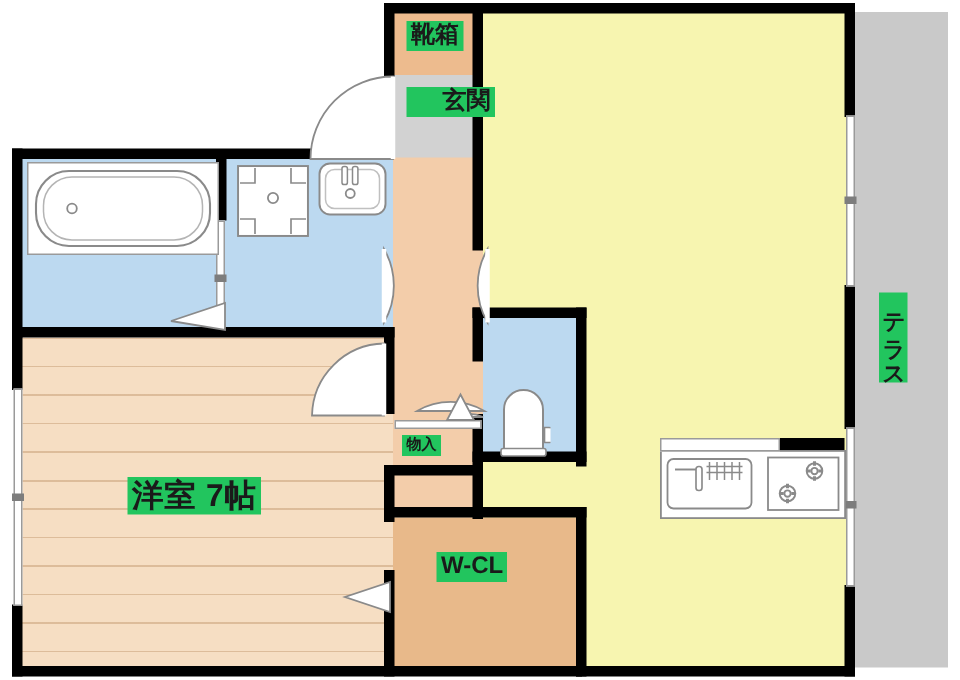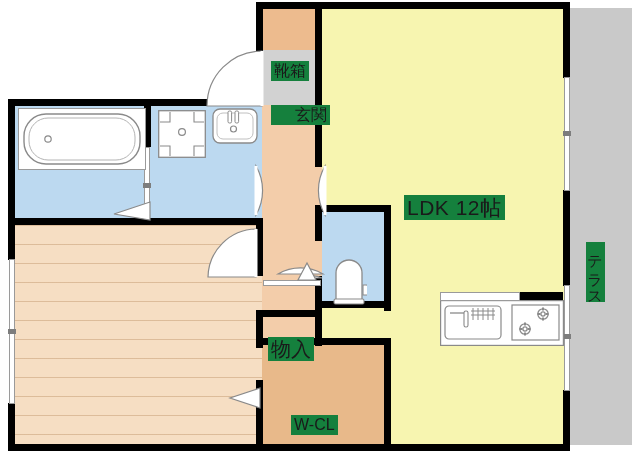--- a/index.html
+++ b/index.html
@@ -37,12 +37,11 @@
   .label {
     position: absolute;
     color: #1a1a1a;
-    background: #15803d;
-    font-weight: 400;
+    background: #22c55e;
+    font-weight: 700;
     line-height: 1;
     white-space: nowrap;
     padding: 2px 3px;
-    margin-top: 47px;
   }
   .label-lg { font-size: 21px; letter-spacing: 0.5px; }
   .label-md { font-size: 16px; }

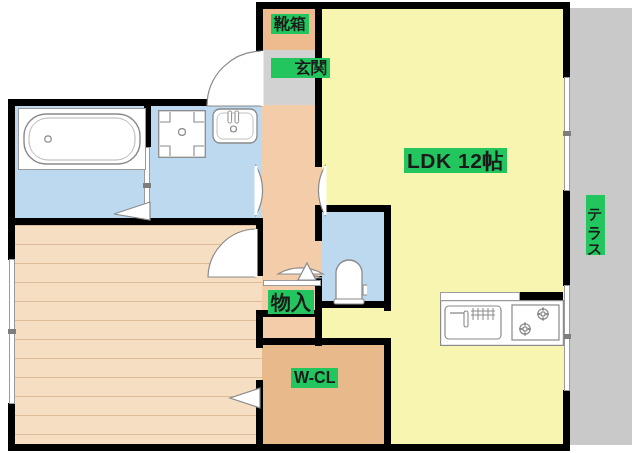--- a/index.html
+++ b/index.html
@@ -306,7 +306,6 @@
 
   <div class="rect fill-white" style="left:440px; top:292px; width:80px; height:9px; border:1px solid #9a9a9a;"></div>
 
-  <div class="label label-lg" style="left:404px; top:148px;">LDK 12帖</div>
 
 
   <div class="label label-md" style="left:291px; top:368px;">W-CL</div>

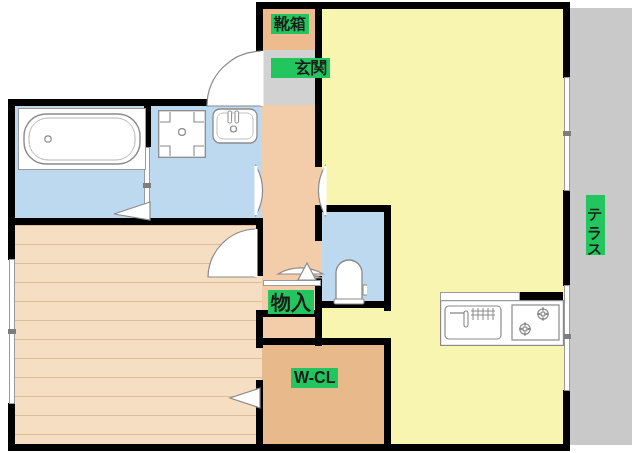--- a/index.html
+++ b/index.html
@@ -45,7 +45,7 @@
   }
   .label-lg { font-size: 21px; letter-spacing: 0.5px; }
   .label-md { font-size: 16px; }
-  .label-sm { font-size: 20px; }
+  .label-sm { font-size: 10px; }
   .label-vert {
     writing-mode: vertical-rl;
     text-orientation: upright;

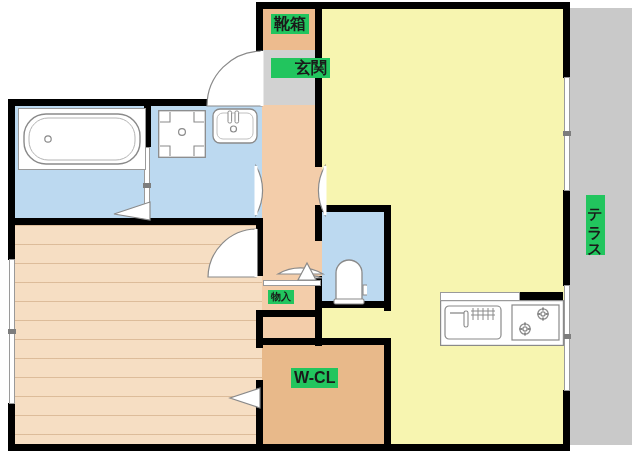--- a/index.html
+++ b/index.html
@@ -307,6 +307,7 @@
   <div class="rect fill-white" style="left:440px; top:292px; width:80px; height:9px; border:1px solid #9a9a9a;"></div>
 
 
+  <div class="label label-lg" style="left:85px; top:318px;">洋室 7帖</div>
 
   <div class="label label-md" style="left:291px; top:368px;">W-CL</div>
 

